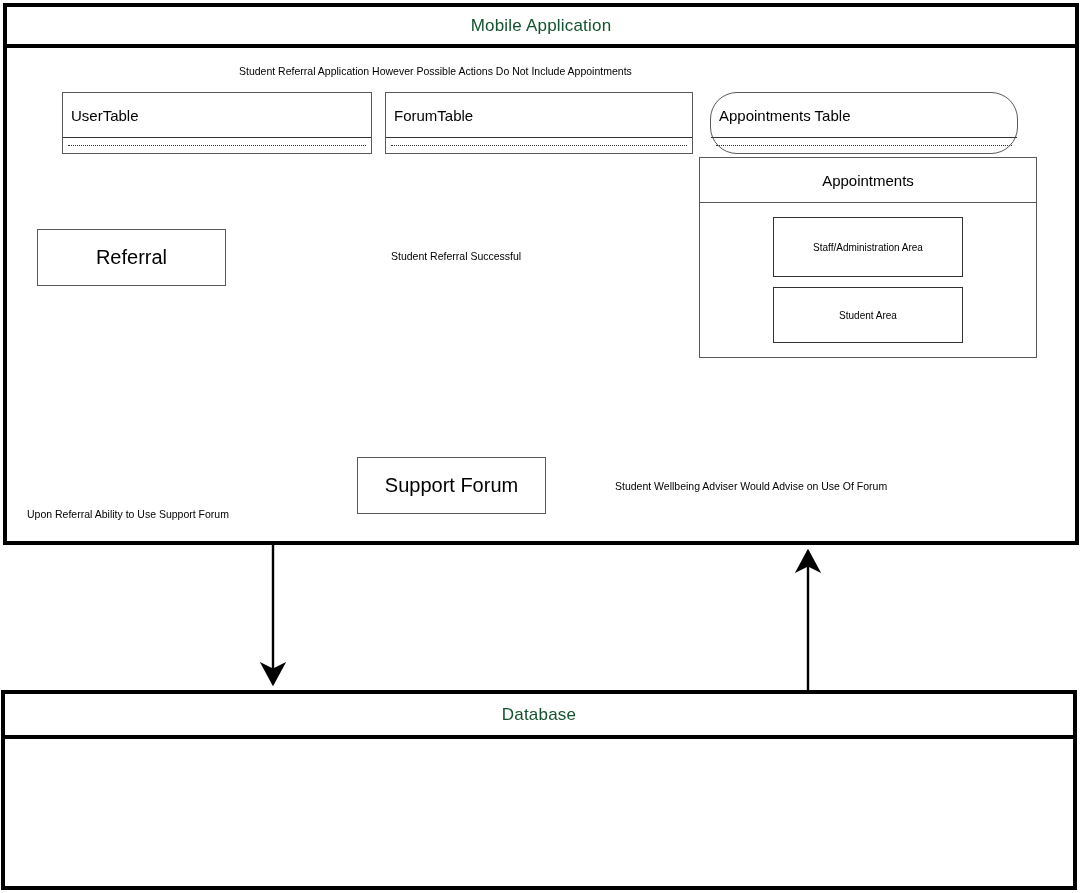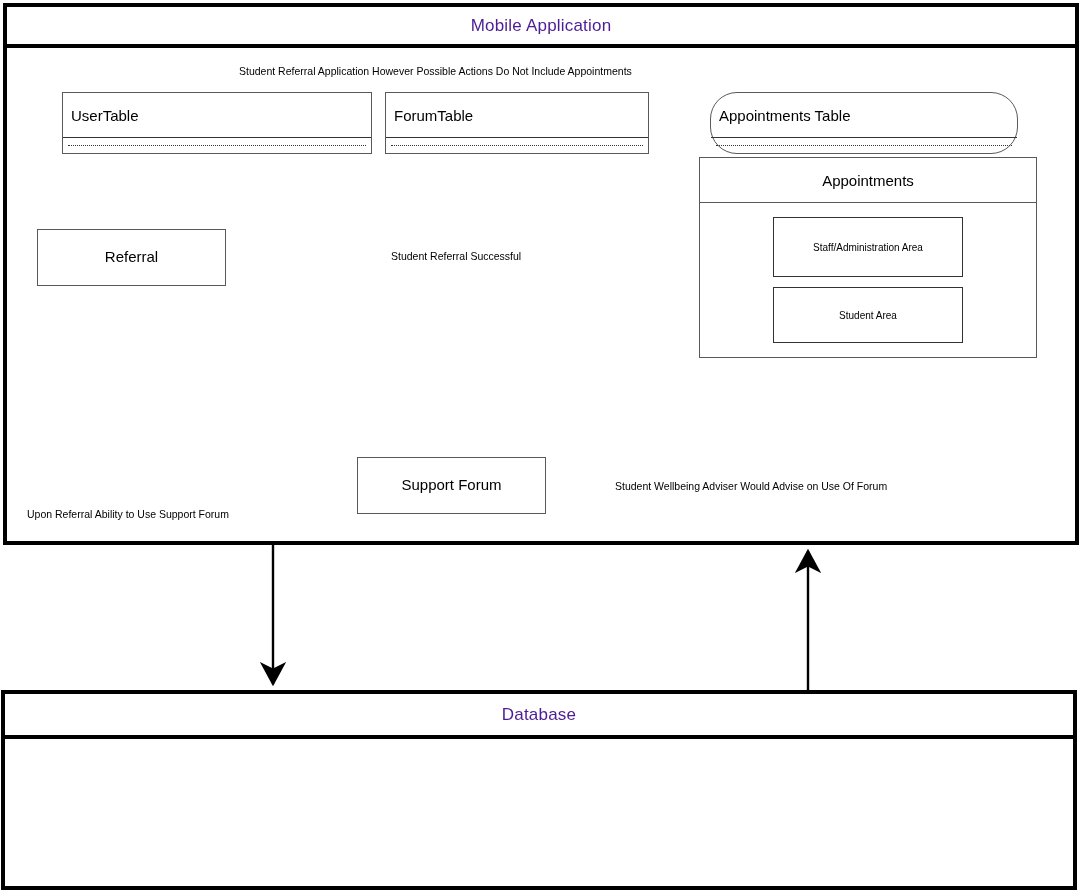--- a/index.html
+++ b/index.html
@@ -42,7 +42,7 @@
     font-size: 17px;
     font-weight: 400;
     letter-spacing: 0.2px;
-    color: #4c1d95;
+    color: #14532d;
   }
   .container-body {
     position: absolute;

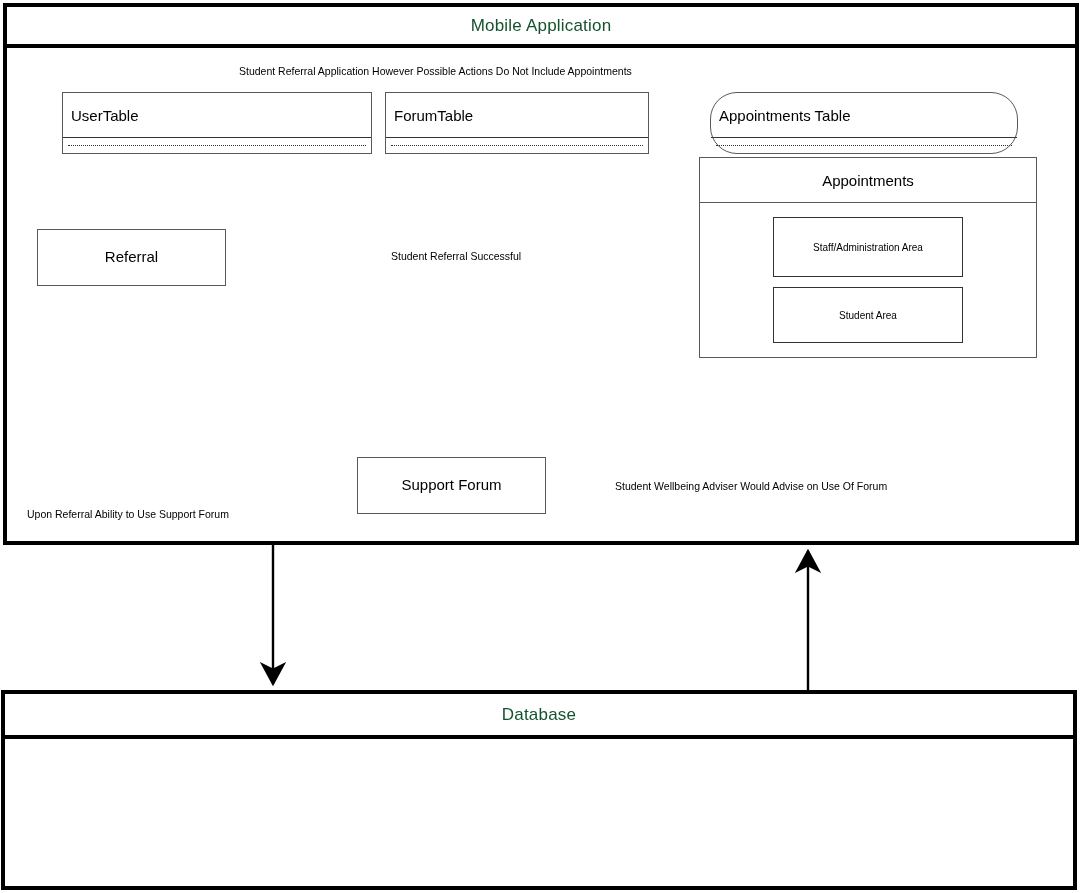--- a/index.html
+++ b/index.html
@@ -191,7 +191,7 @@
     border-top: 1.5px dotted #333333;
   }
   #db-table-user { left: 62px; width: 310px; }
-  #db-table-forum { left: 385px; width: 264px; padding-left: 8px; }
+  #db-table-forum { left: 385px; width: 308px; padding-left: 8px; }
   #db-table-appointments { left: 710px; width: 308px; border-radius: 27px; }
 
   

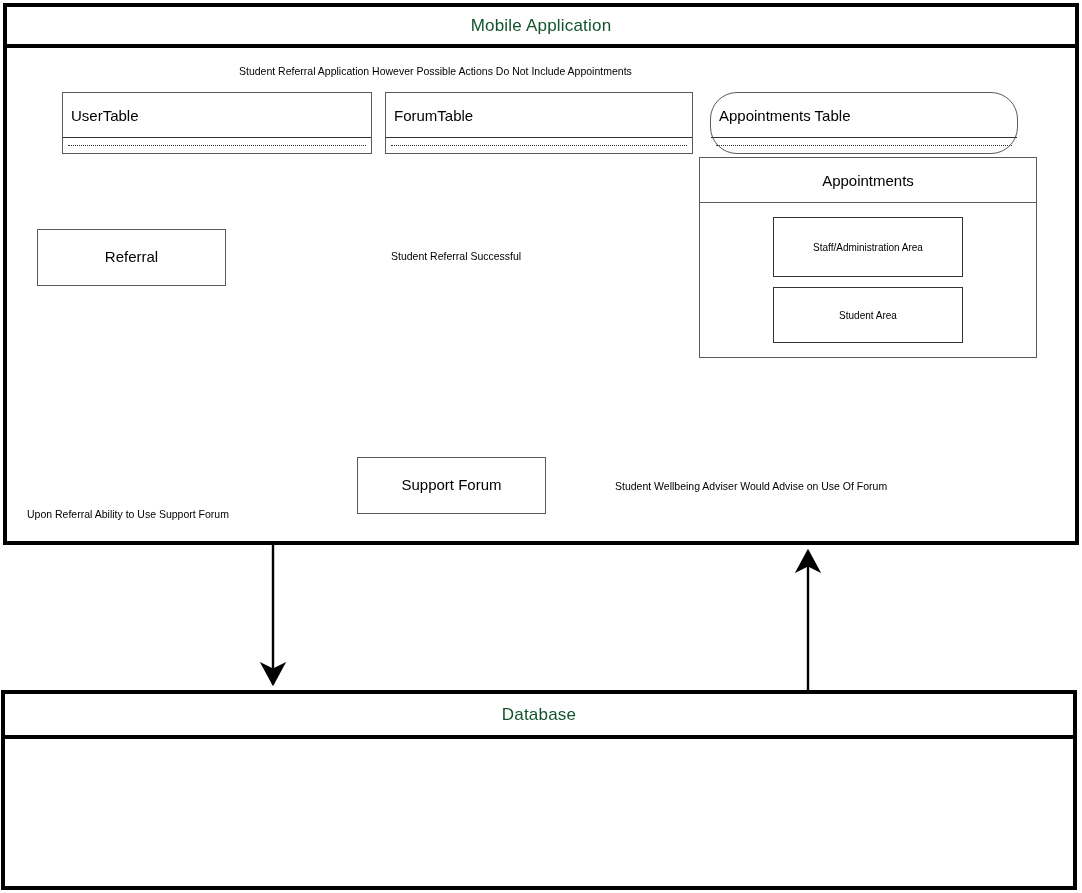--- a/index.html
+++ b/index.html
@@ -87,7 +87,7 @@
     align-items: center;
     justify-content: center;
     text-align: center;
-    font-size: 15px;
+    font-size: 20px;
     color: #000000;
     line-height: 1.25;
     padding: 2px 6px;

